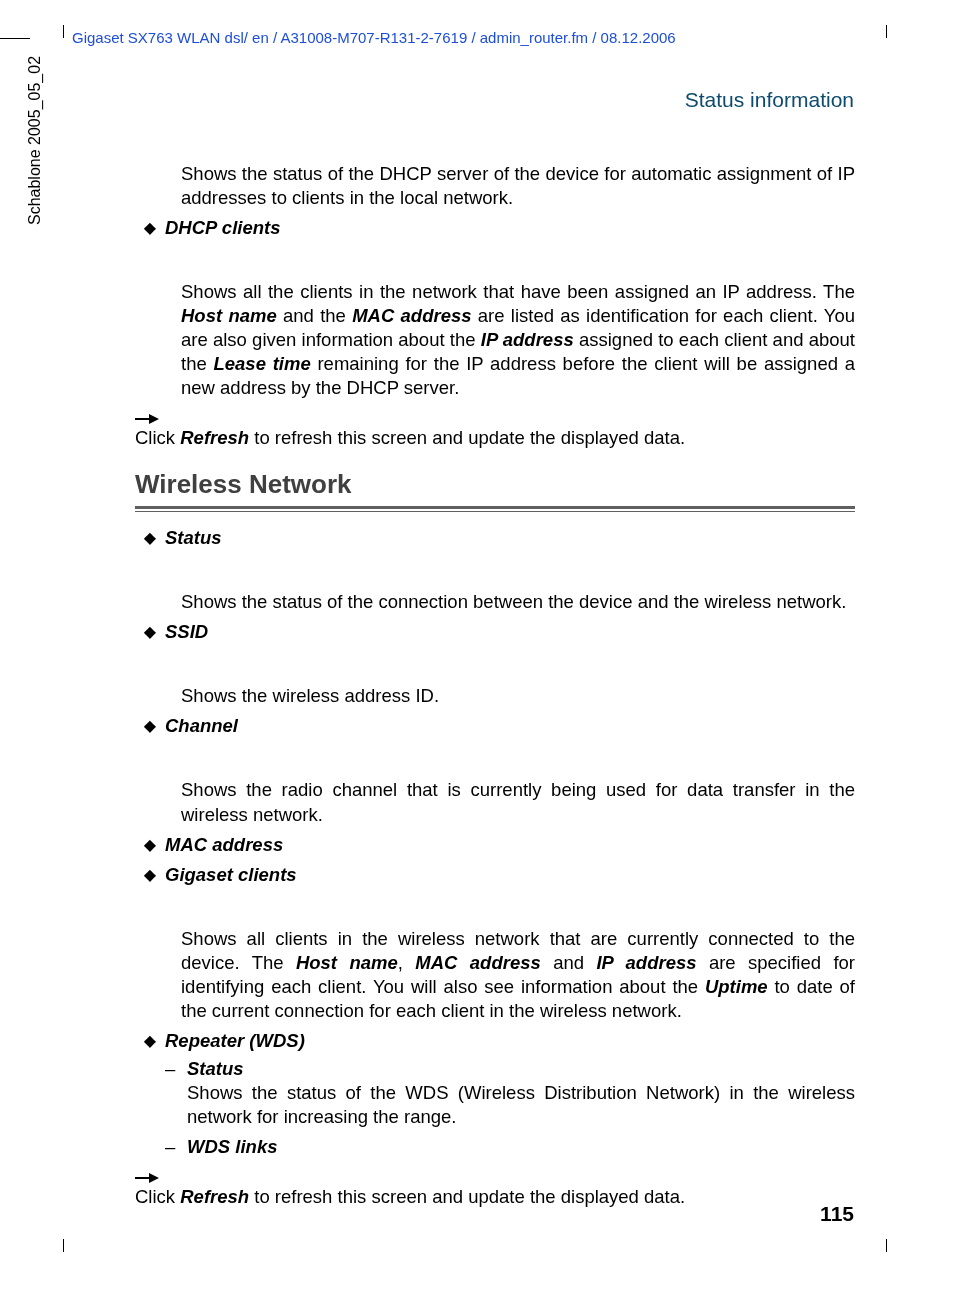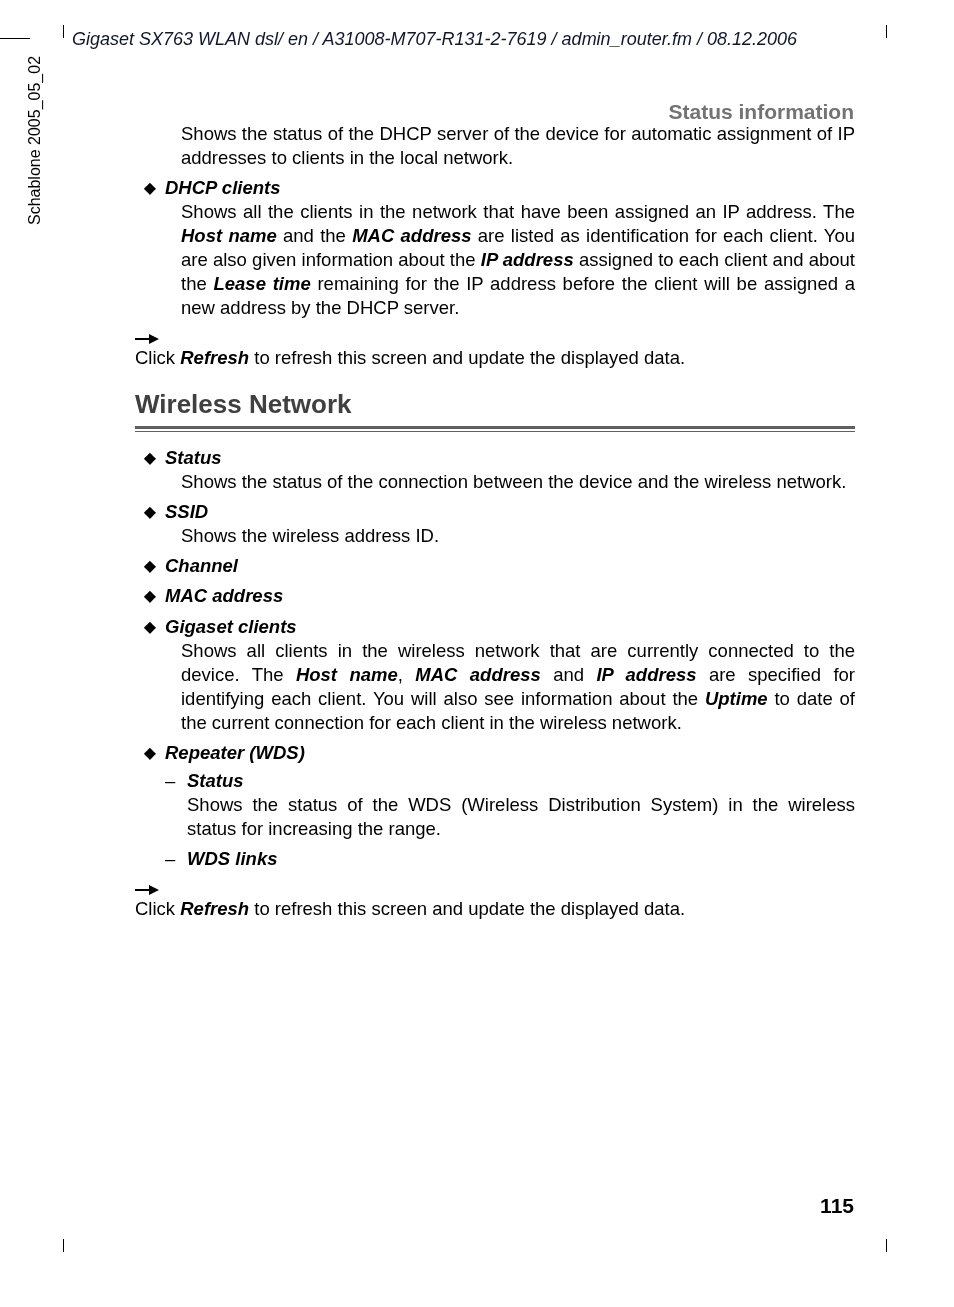--- a/index.html
+++ b/index.html
@@ -28,9 +28,8 @@
     position: absolute;
     top: 28px;
     left: 72px;
-    font-size: 18px;
-    color: #0f172a;
-    font-style: italic;
+    font-size: 15px;
+    color: #1d4ed8;
   }
   .side-label {
     position: absolute;

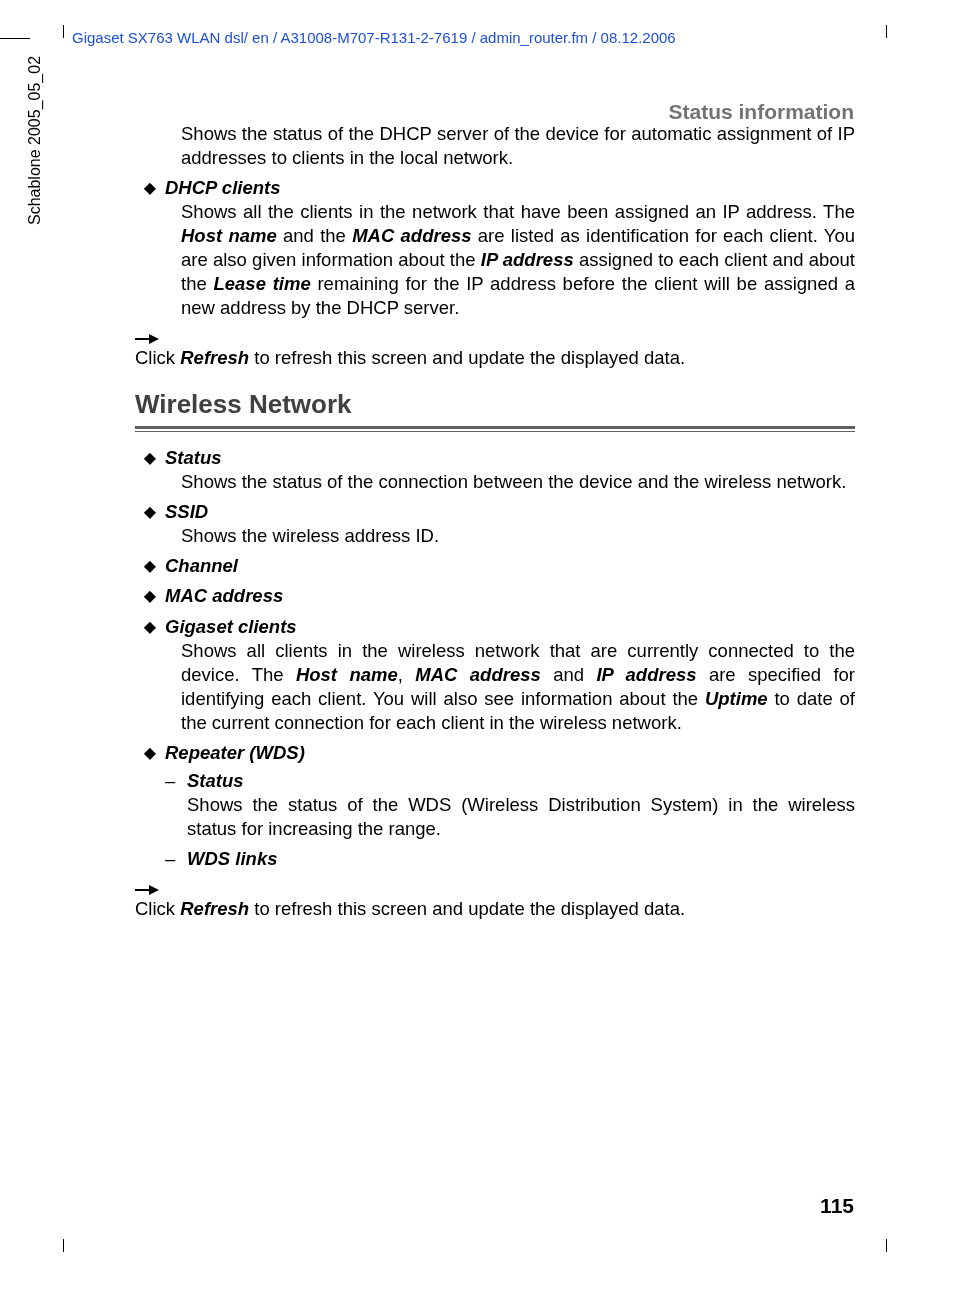--- a/index.html
+++ b/index.html
@@ -43,10 +43,10 @@
   }
   .page-title-right {
     position: absolute;
-    top: 98px;
+    top: 86px;
     right: 100px;
-    color: #737373;
-    font-weight: bold;
+    color: #0c4a6e;
+    font-weight: normal;
     font-size: 21px;
   }
   .content {

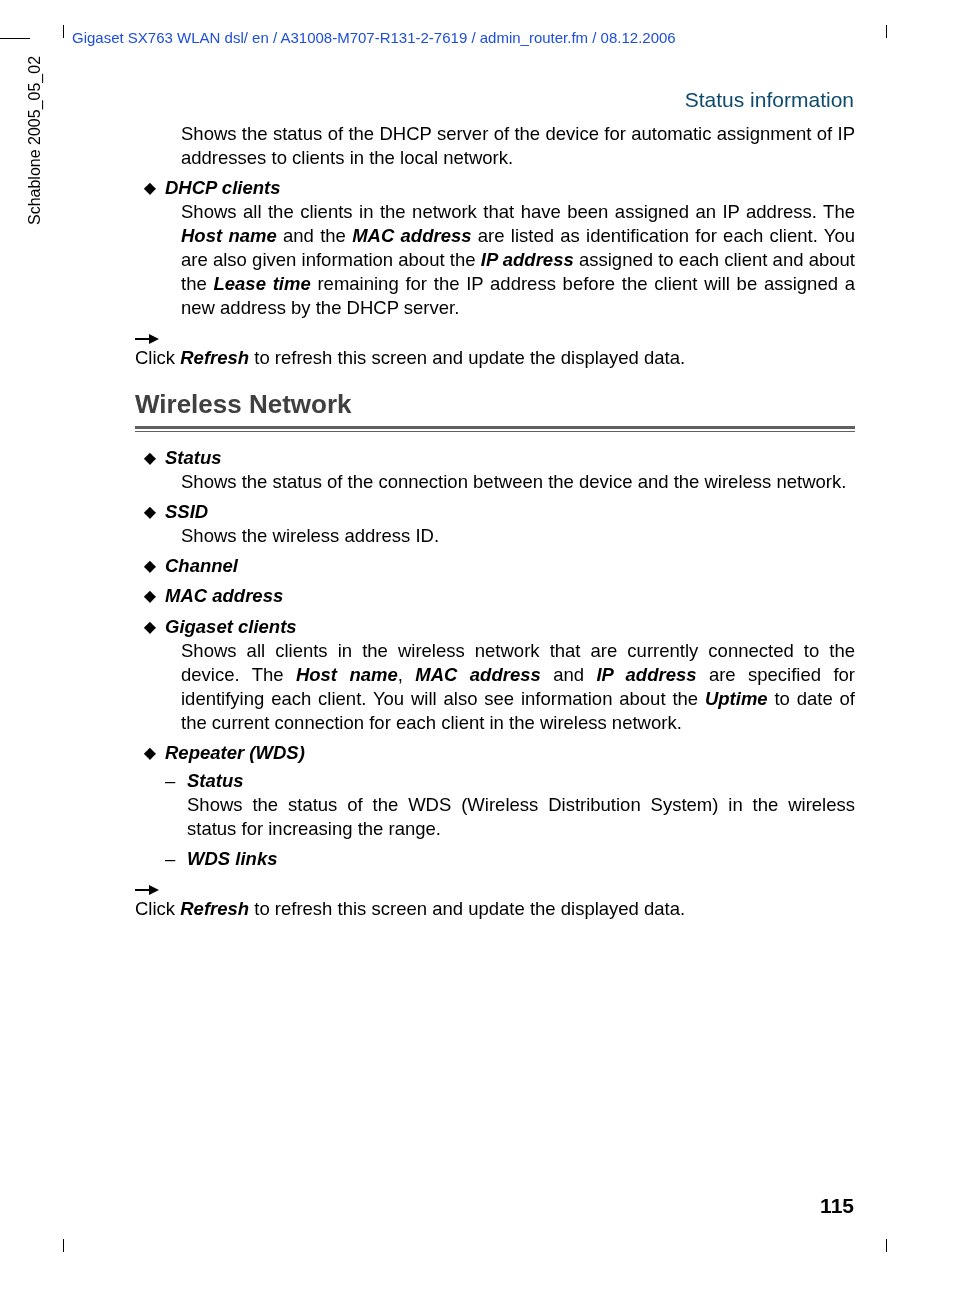--- a/index.html
+++ b/index.html
@@ -62,6 +62,7 @@
   .indent-body {
     margin-left: 46px;
     text-align: justify;
+    margin-top: 40px;
   }
   .bullet-row {
     display: flex;

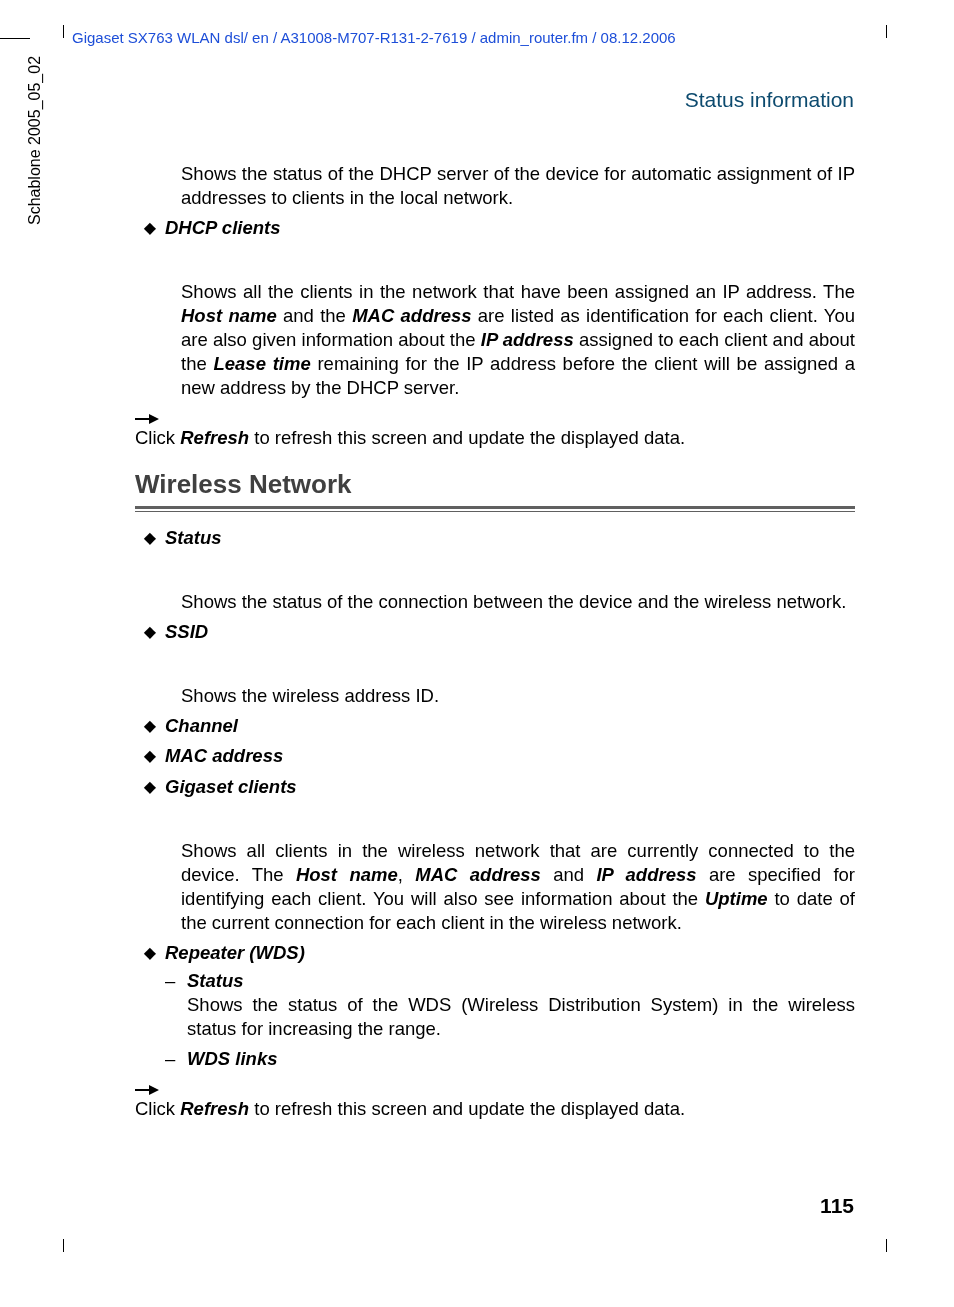--- a/index.html
+++ b/index.html
@@ -198,6 +198,7 @@
     <div class="bullet-sym">◆</div>
     <div class="bullet-text"><span class="term-title">Channel</span></div>
   </div>
+  <p class="para indent-body">Shows the radio channel that is currently being used for data transfer in the wireless network.</p>
 
   <div class="bullet-row">
     <div class="bullet-sym">◆</div>

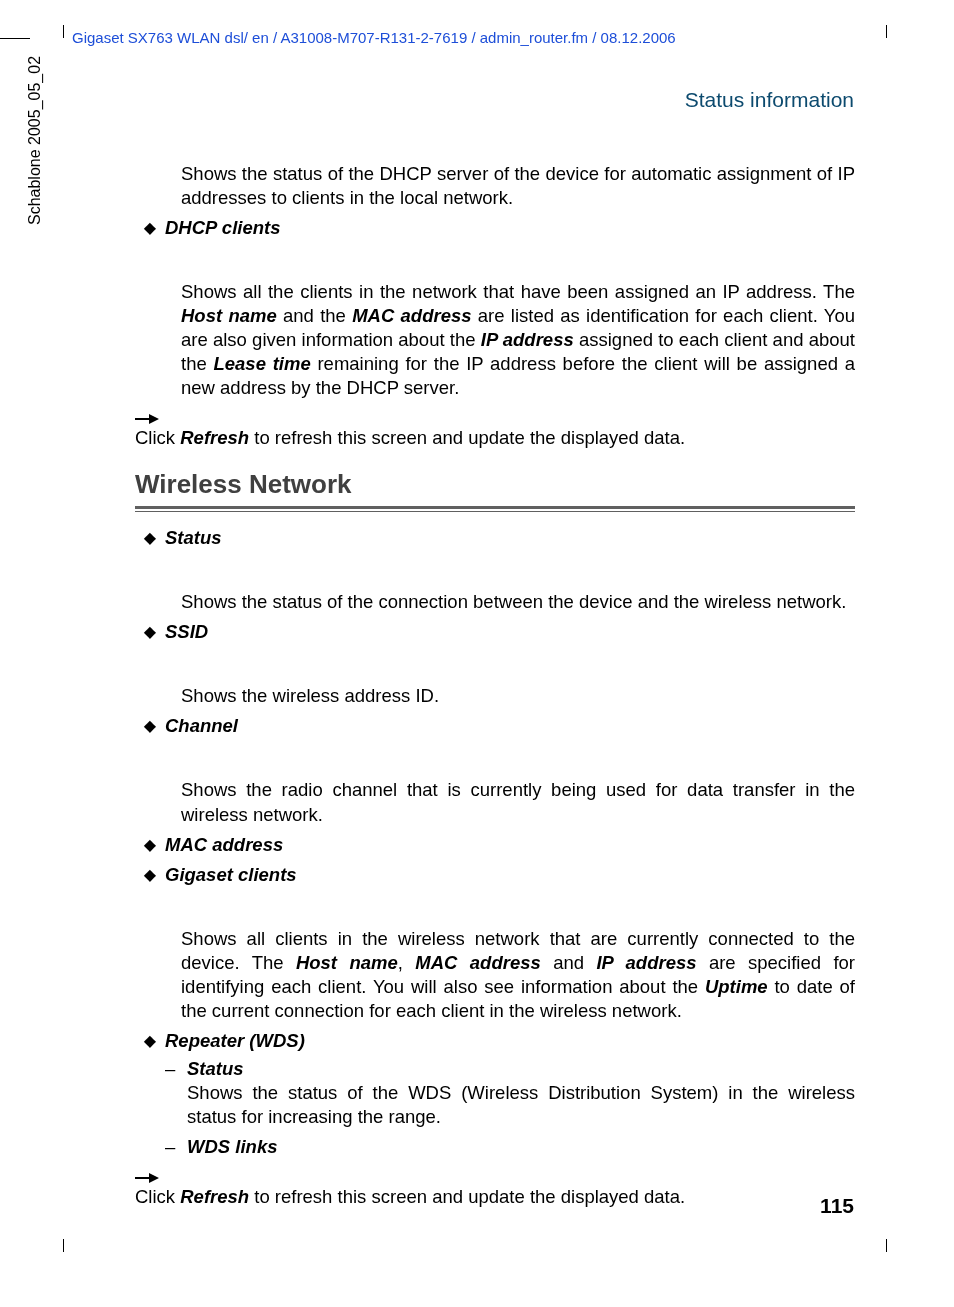--- a/index.html
+++ b/index.html
@@ -222,7 +222,7 @@
     <div class="dash-sym">–</div>
     <div class="bullet-text"><b class="i">Status</b></div>
   </div>
-  <p class="para sub-body">Shows the status of the WDS (Wireless Distribution System) in the wireless status for increasing the range.</p>
+  <p class="para sub-body">Shows the status of the WDS (Wireless Distribution Network) in the wireless network for increasing the range.</p>
 
   <div class="sub-dash-row">
     <div class="dash-sym">–</div>

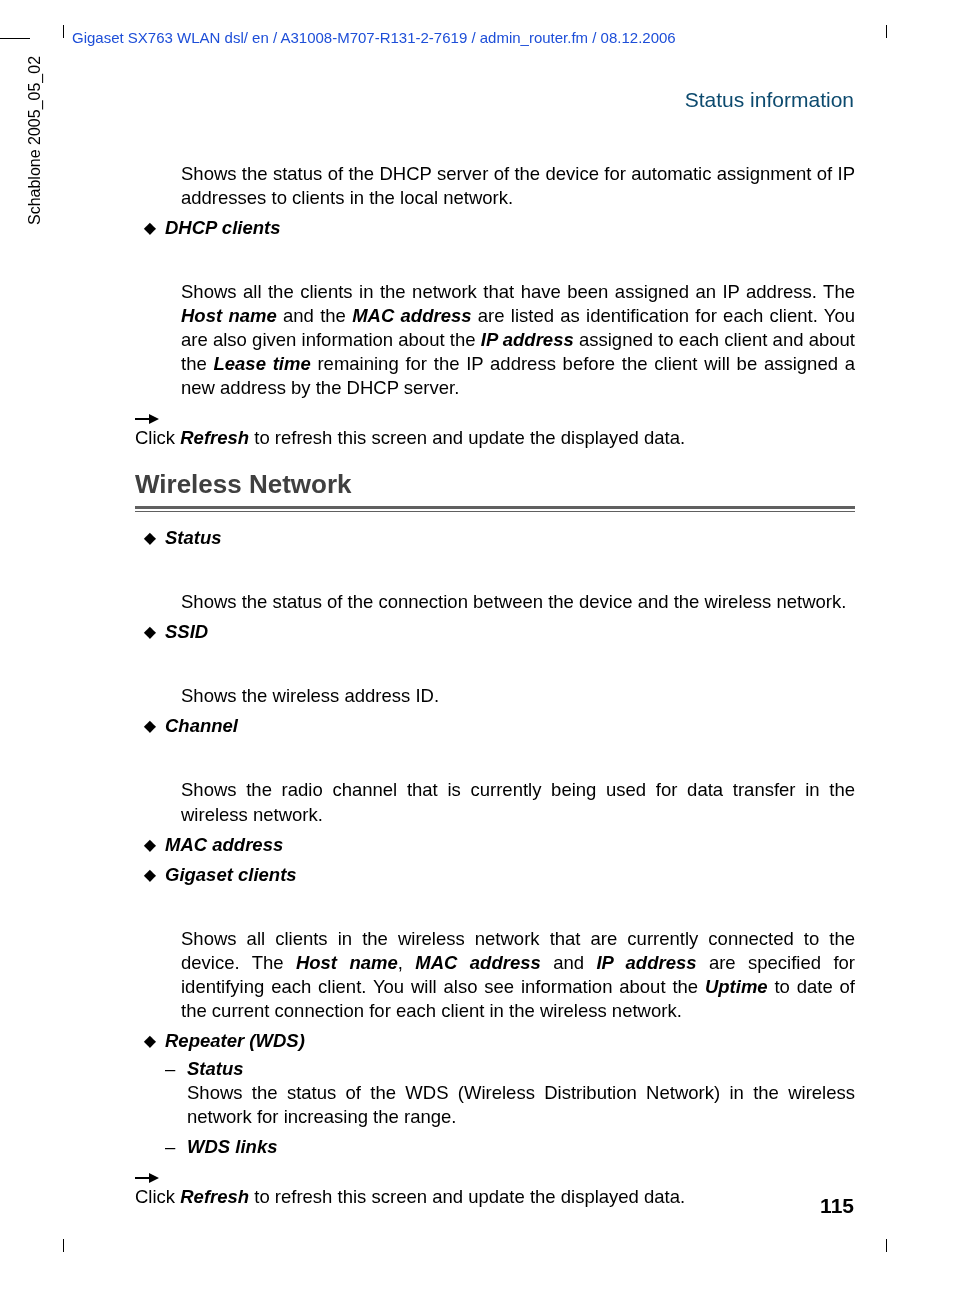--- a/index.html
+++ b/index.html
@@ -132,7 +132,7 @@
   }
   .page-num {
     position: absolute;
-    bottom: 88px;
+    bottom: 80px;
     right: 100px;
     font-weight: bold;
     font-size: 21px;

